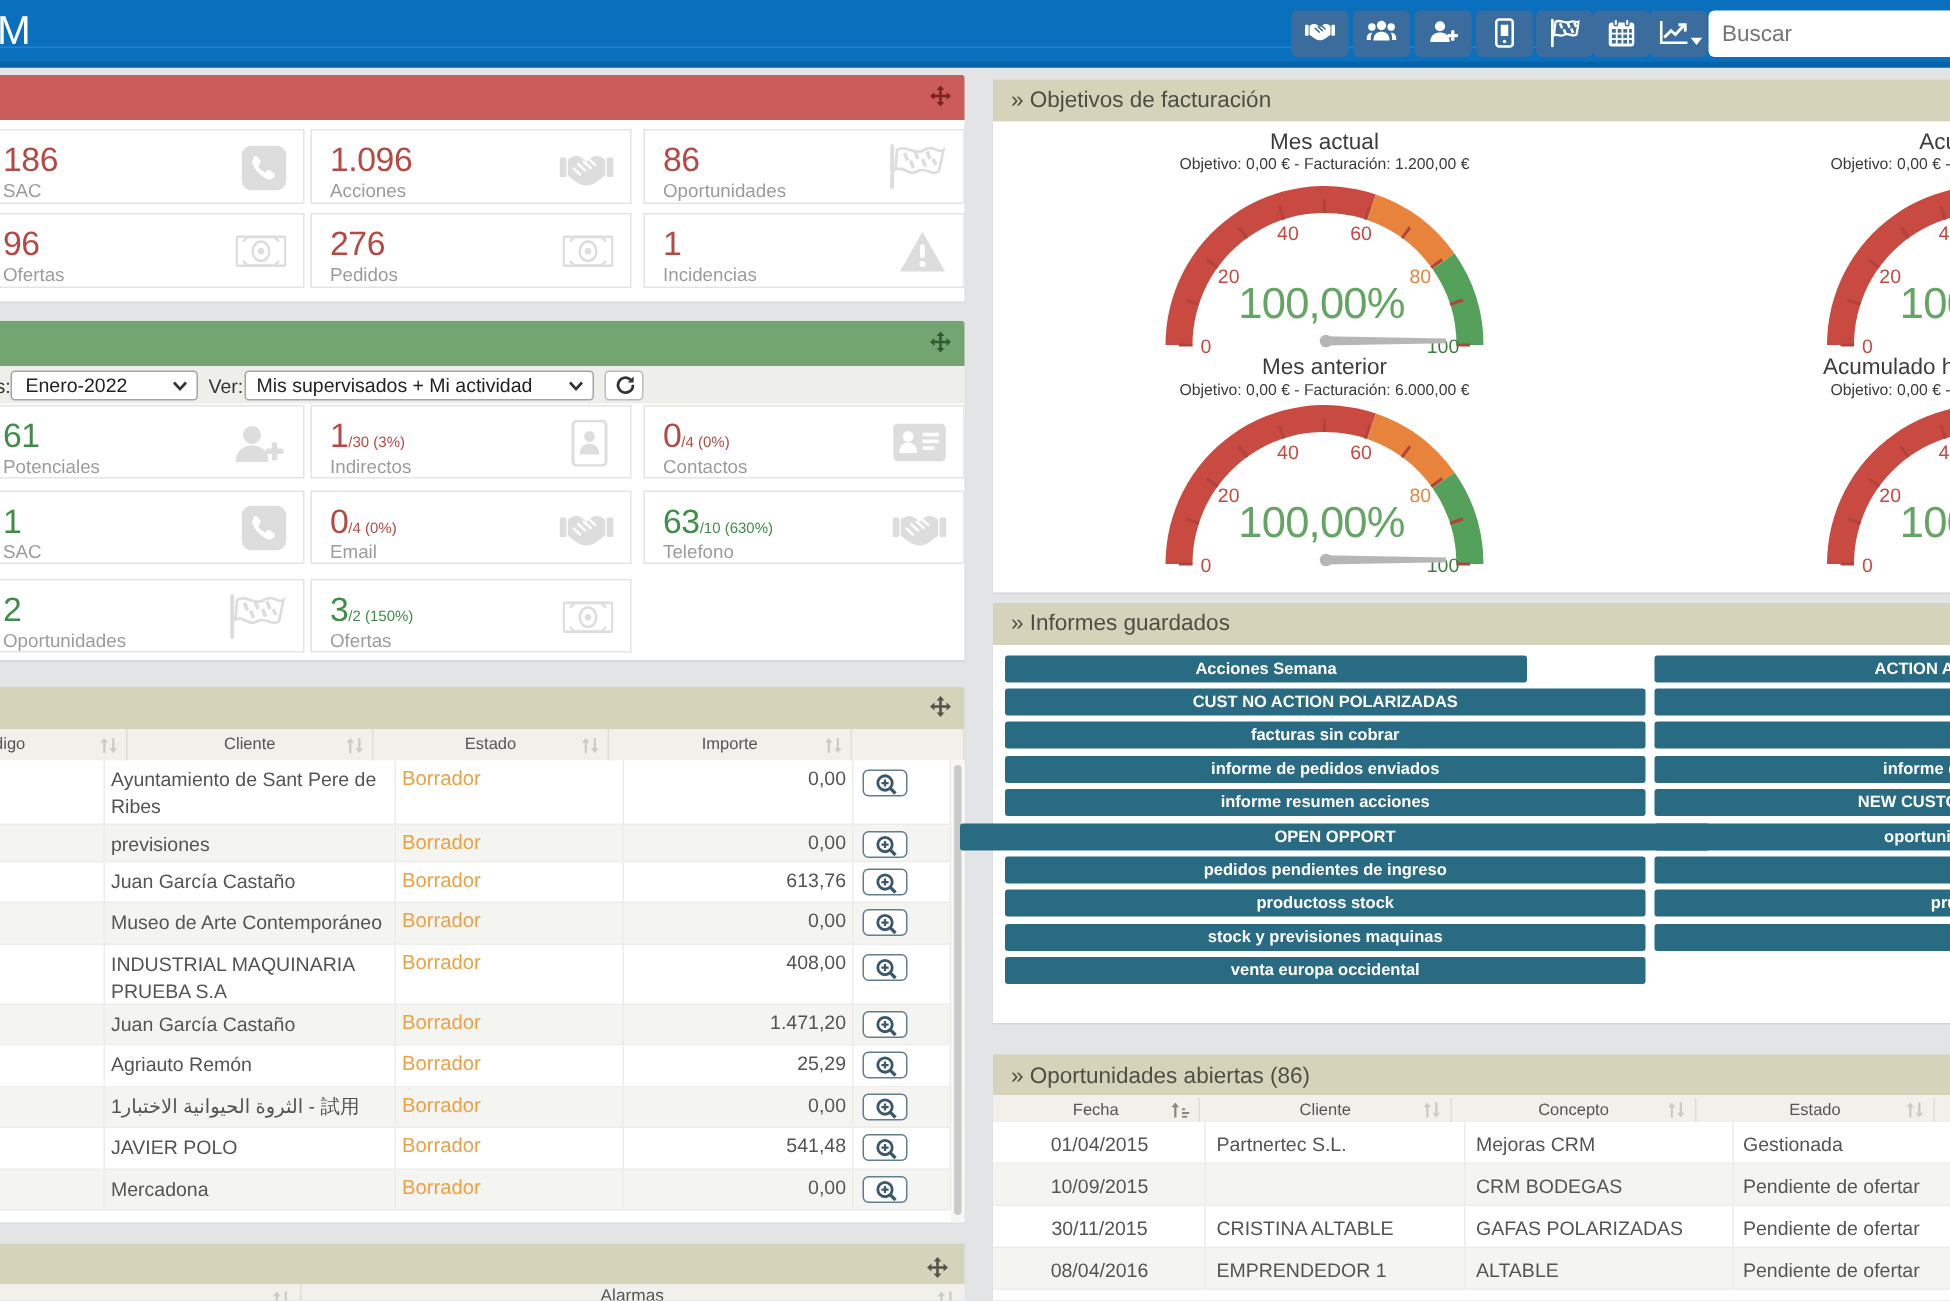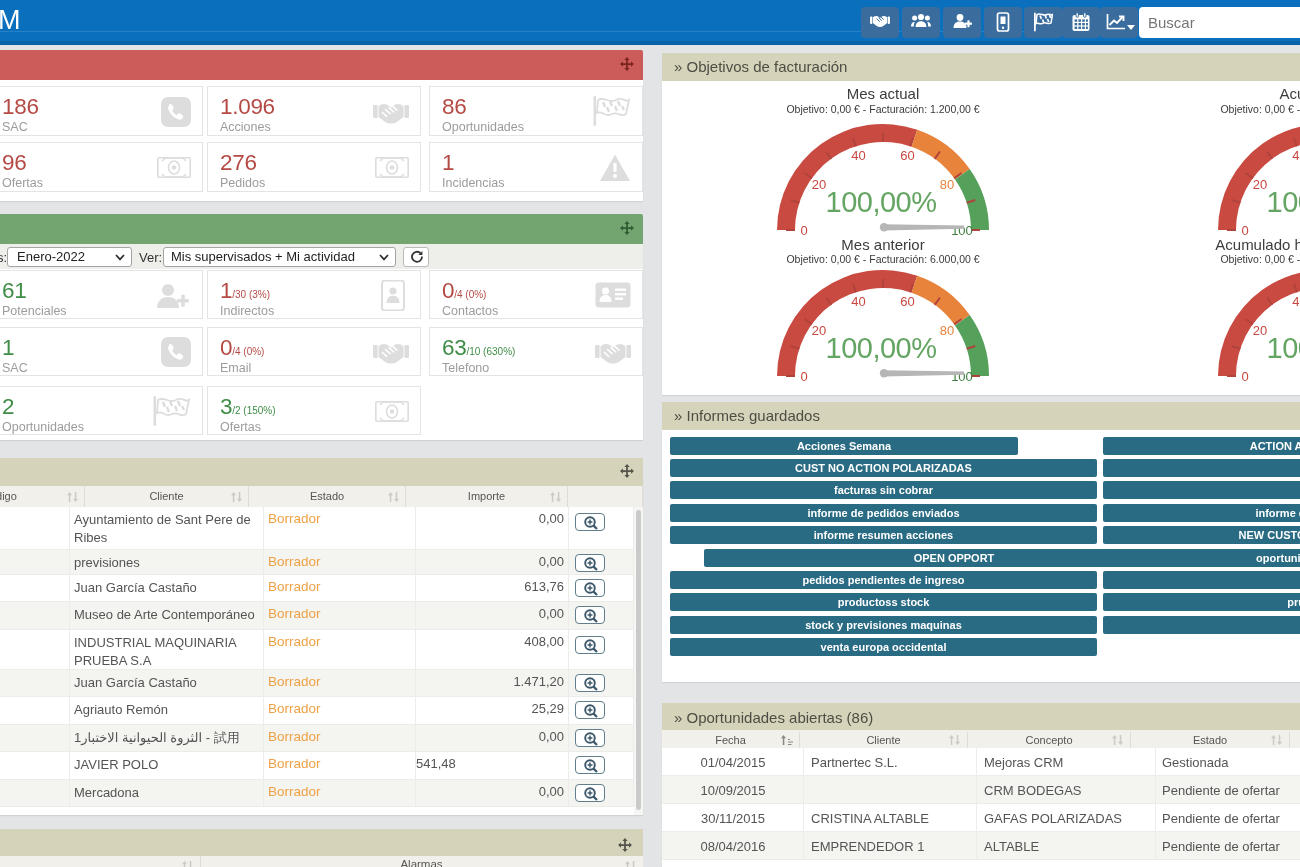--- a/index.html
+++ b/index.html
@@ -589,7 +589,7 @@
 <div class="ib" style="left:670px;top:481.3px;width:427px">facturas sin cobrar</div>
 <div class="ib" style="left:670px;top:503.7px;width:427px">informe de pedidos enviados</div>
 <div class="ib" style="left:670px;top:526.1px;width:427px">informe resumen acciones</div>
-<div class="ib" style="left:704px;top:548.5px;width:500px">OPEN OPPORT</div>
+<div class="ib" style="left:640px;top:548.5px;width:500px">OPEN OPPORT</div>
 <div class="ib" style="left:670px;top:570.9px;width:427px">pedidos pendientes de ingreso</div>
 <div class="ib" style="left:670px;top:593.3px;width:427px">productoss stock</div>
 <div class="ib" style="left:670px;top:615.7px;width:427px">stock y previsiones maquinas</div>

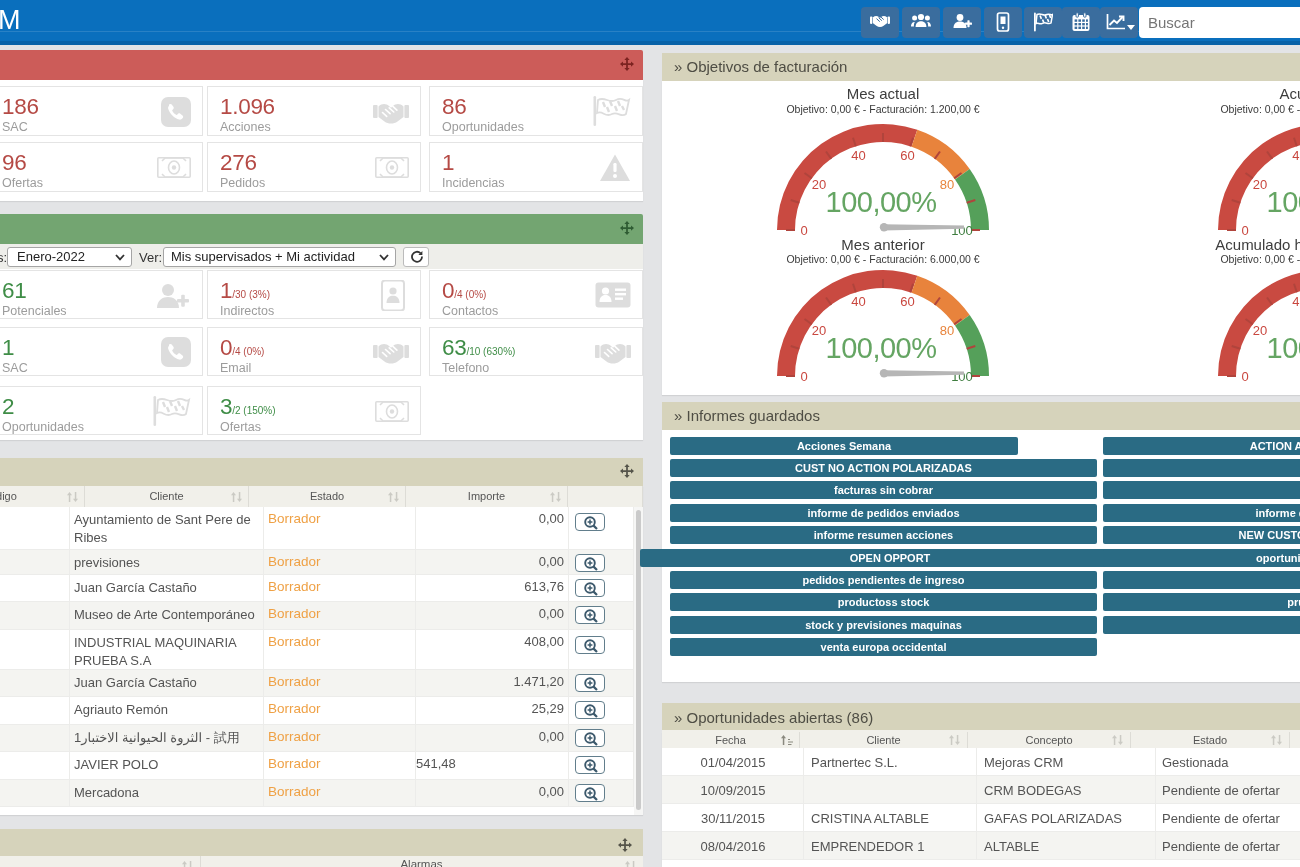--- a/index.html
+++ b/index.html
@@ -433,7 +433,7 @@
 <div class="bcell" style="left:569px;top:752px;width:65px;height:28px"></div>
 <div class="abs" style="left:74px;top:756px;width:186px;font-size:13px;color:#545454;line-height:18px">JAVIER POLO</div>
 <div class="abs" style="left:268px;top:756px;font-size:13.5px;color:#efa145">Borrador</div>
-<div class="abs" style="left:416px;top:756px;width:148px;font-size:13px;color:#545454;">541,48</div>
+<div class="abs" style="left:416px;top:756px;width:148px;font-size:13px;color:#545454;text-align:right">541,48</div>
 <div class="abs" style="left:575px;top:756px;width:30px;height:18px;background:#fff;border:1.5px solid #627e8c;border-radius:4px"></div>
 <svg class="abs" style="left:583px;top:758px" width="15" height="15" viewBox="0 0 15 15">
     <circle cx="7" cy="7" r="4.8" fill="none" stroke="#3b586b" stroke-width="1.9"></circle>

